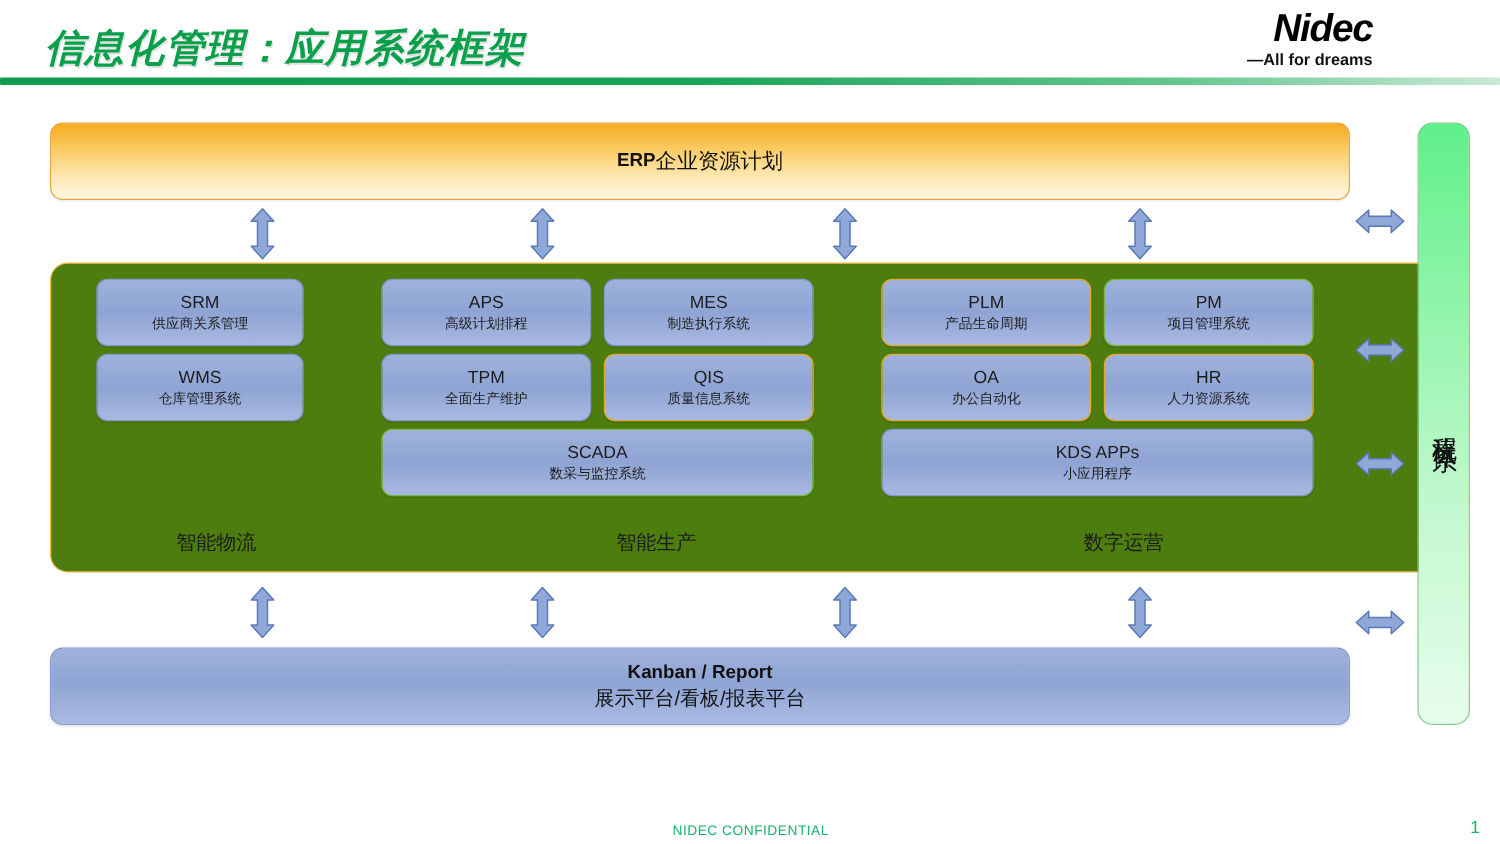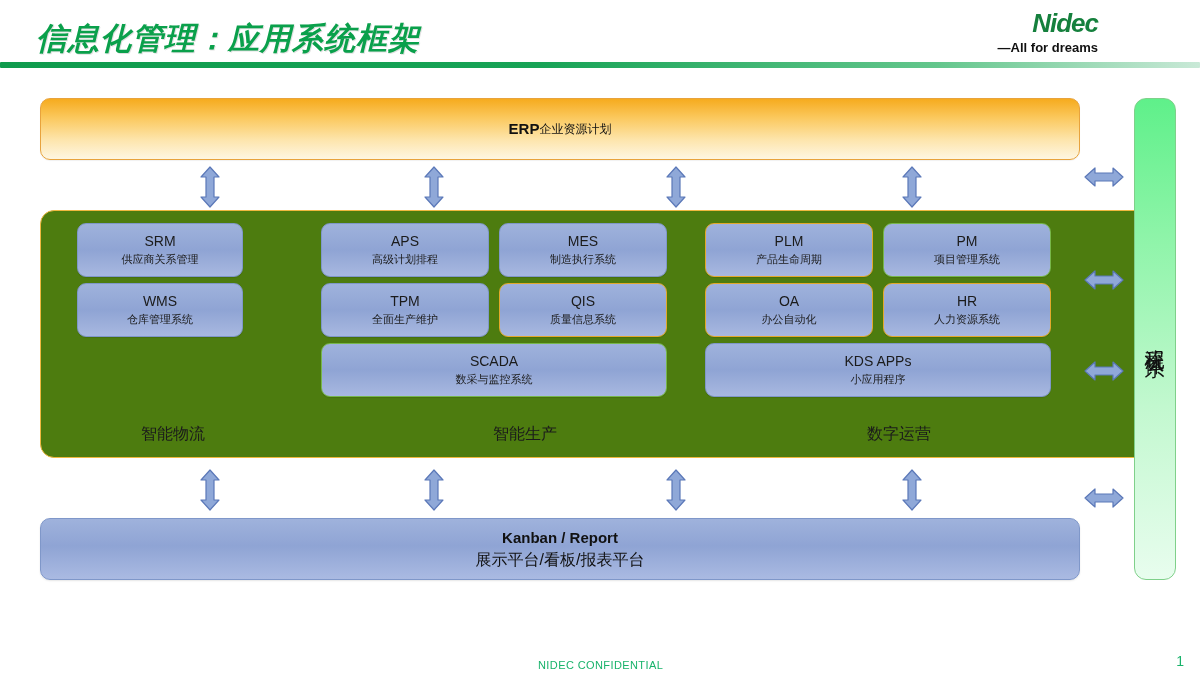--- a/index.html
+++ b/index.html
@@ -27,8 +27,8 @@
   .logo { position: absolute; right: 10px; top: 4px; width: 170px; height: 58px; }
   .logo-word {
     position: absolute; right: 8px; top: 0px;
-    font-size: 26px; font-weight: bold; font-style: italic;
-    color: #15803d; letter-spacing: -1px; line-height: 38px;
+    font-size: 31px; font-weight: bold; font-style: italic;
+    color: #000000; letter-spacing: -1px; line-height: 38px;
   }
   .logo-tag {
     position: absolute; right: 8px; top: 36px;

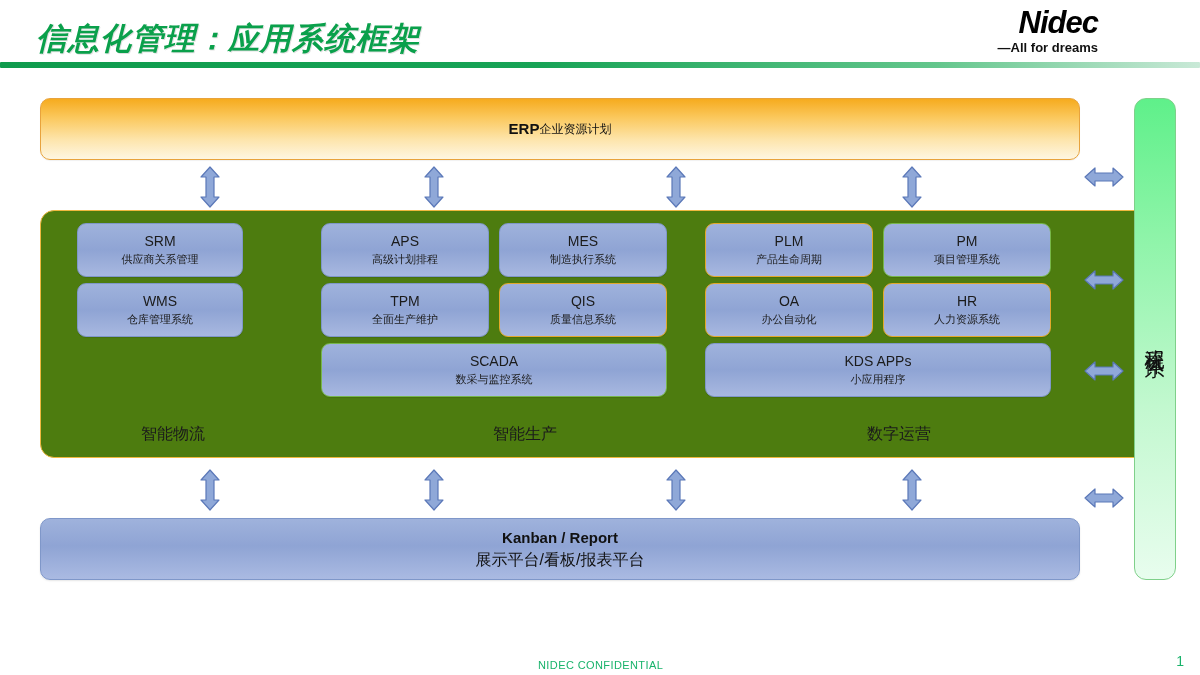--- a/index.html
+++ b/index.html
@@ -45,7 +45,7 @@
     box-shadow: 0 1px 1px rgba(0,0,0,0.06);
   }
   .erp-en { font-size: 15px; font-weight: bold; color: #111; line-height: 20px; }
-  .erp-cn { font-size: 12px; color: #111; line-height: 24px; }
+  .erp-cn { font-size: 17px; color: #111; line-height: 24px; }
 
   
   .mid-box {

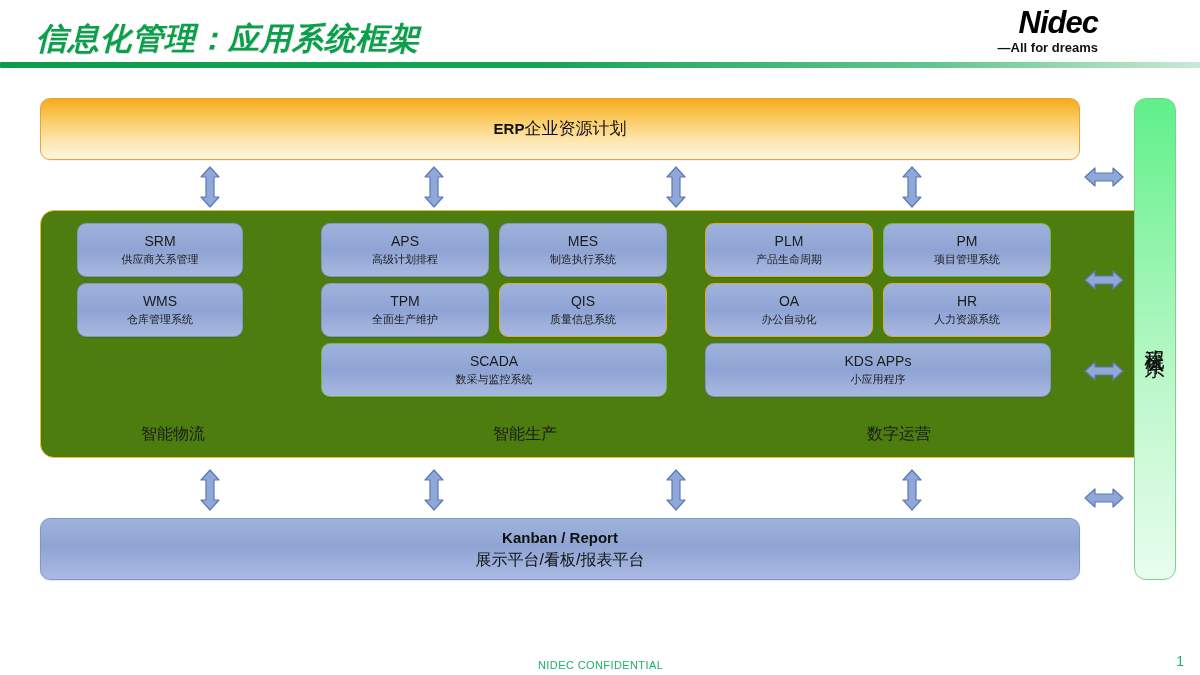--- a/index.html
+++ b/index.html
@@ -54,7 +54,7 @@
   }
   .col { position: absolute; top: 12px; }
   .col-logistics { left: 36px;  width: 166px; }
-  .col-production { left: 280px; width: 346px; }
+  .col-production { left: 264px; width: 346px; }
   .col-digital  { left: 664px;  width: 346px; }
 
   .bx {

